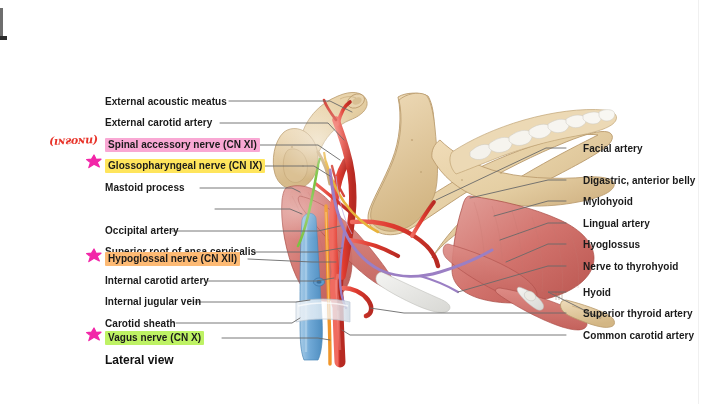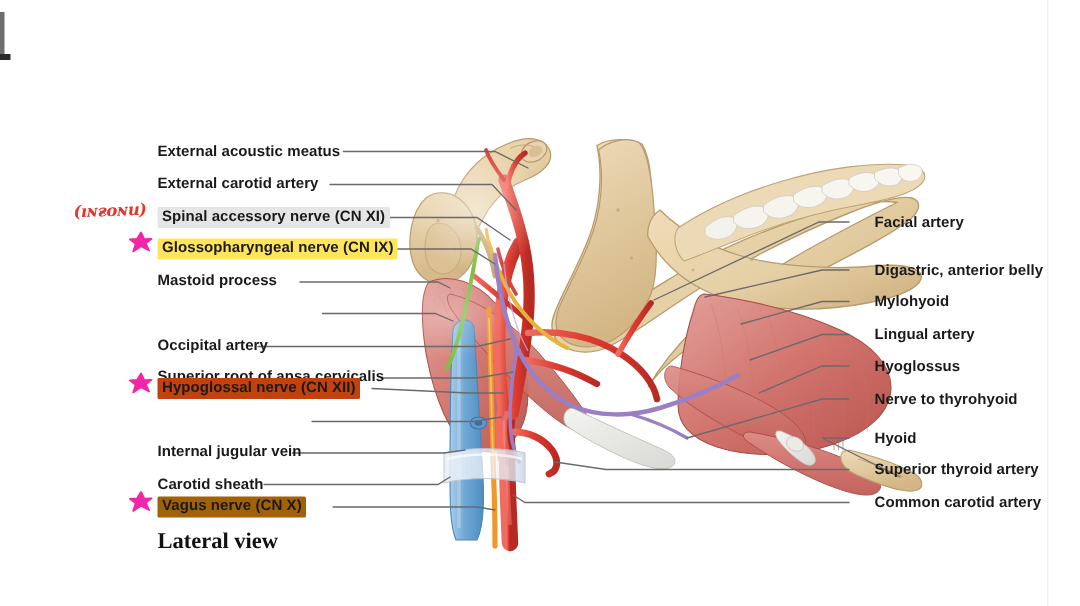--- a/index.html
+++ b/index.html
@@ -22,7 +22,7 @@
   .lbl.left{text-align:left;}
   .lbl.right{text-align:left;margin-left:10px;}
   .hl{padding:1px 3px 1.5px 3px;border-radius:1px;}
-  .hl-green{background:#e5e5e5;}
+  .hl-green{background:#f9a8d4;}
   .hl-yellow{background:#ffe55c;}
   .hl-purple{background:#c2410c;}
   .hl-orange{background:#a16207;}

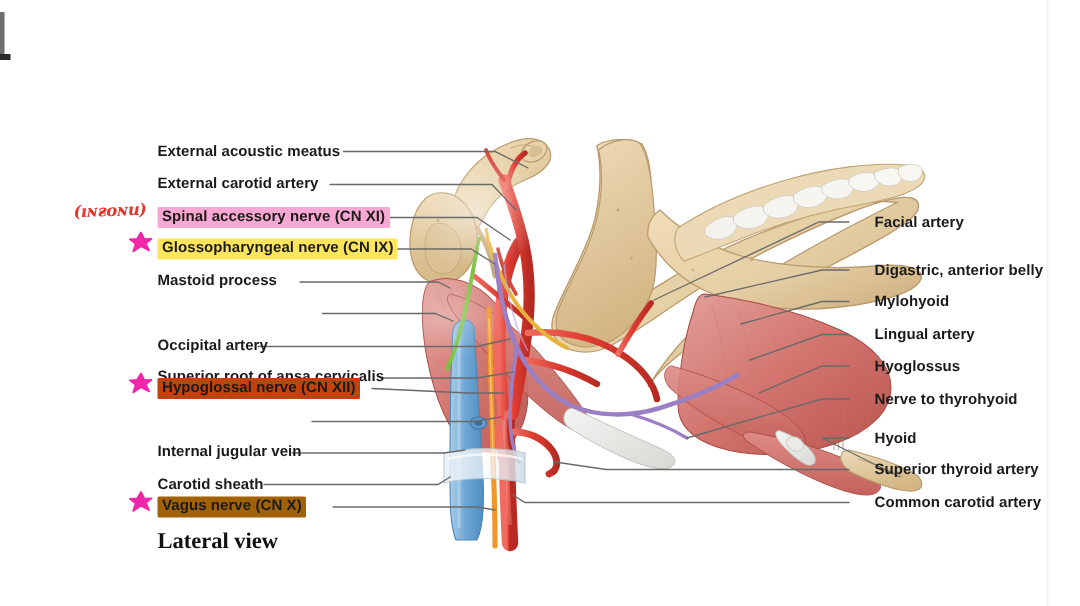--- a/index.html
+++ b/index.html
@@ -24,7 +24,7 @@
   .hl{padding:1px 3px 1.5px 3px;border-radius:1px;}
   .hl-green{background:#f9a8d4;}
   .hl-yellow{background:#ffe55c;}
-  .hl-purple{background:#c2410c;}
+  .hl-purple{background:#fdba74;}
   .hl-orange{background:#a16207;}
 
   .star{position:absolute;width:16px;height:16px;}

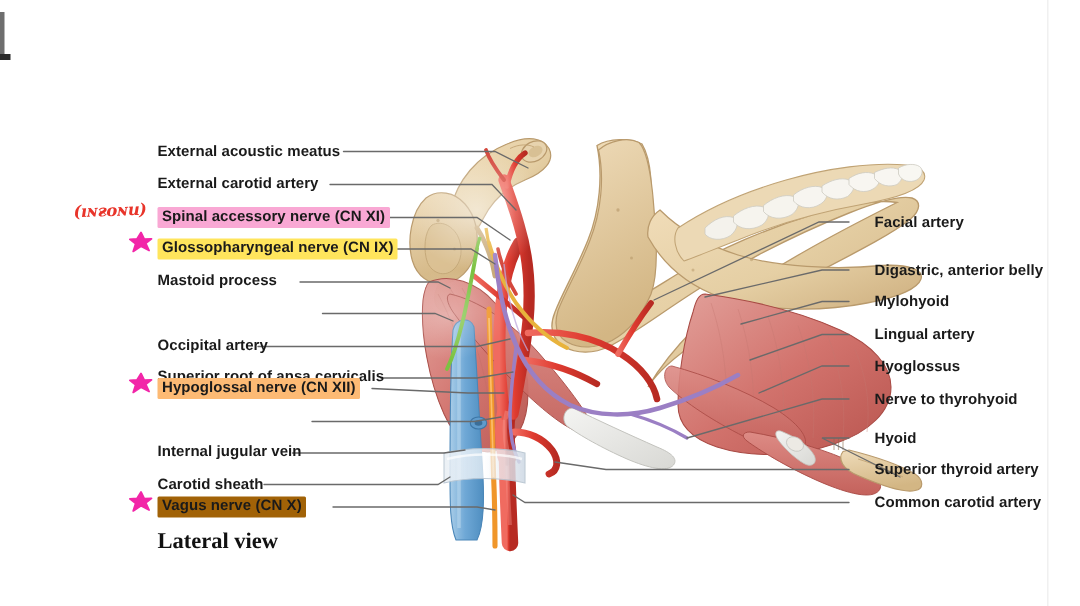--- a/index.html
+++ b/index.html
@@ -350,6 +350,9 @@
   <div class="lbl left" style="left:105px;top:252px;">
     <span class="hl hl-purple">Hypoglossal nerve (CN XII)</span>
   </div>
+  <div class="lbl left" style="left:105px;top:274px;">
+    <span>Internal carotid artery</span>
+  </div>
   <div class="lbl left" style="left:105px;top:295px;">
     <span>Internal jugular vein</span>
   </div>

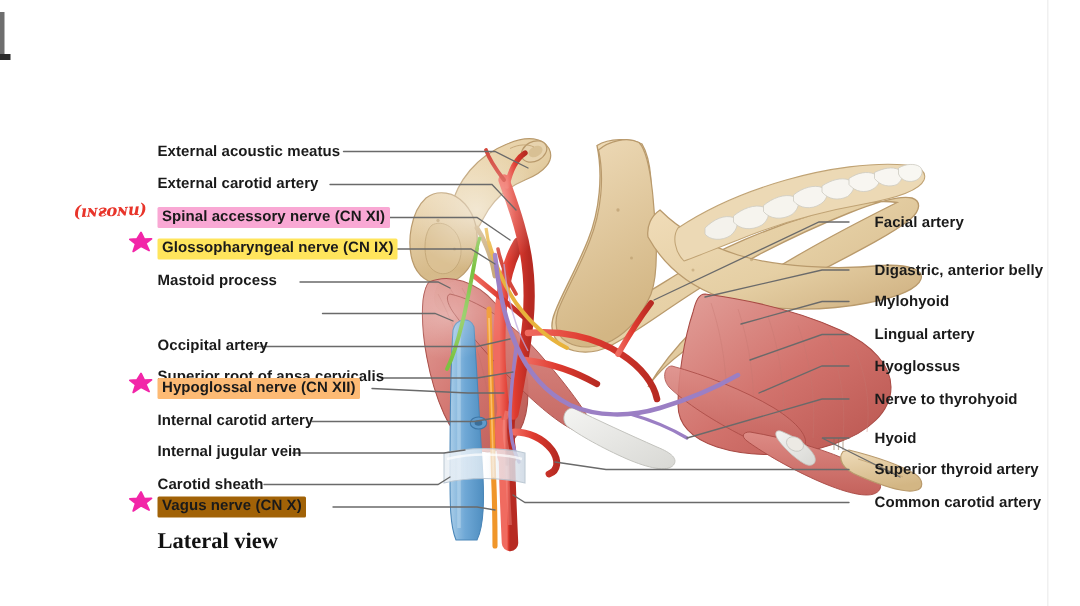--- a/index.html
+++ b/index.html
@@ -25,7 +25,7 @@
   .hl-green{background:#f9a8d4;}
   .hl-yellow{background:#ffe55c;}
   .hl-purple{background:#fdba74;}
-  .hl-orange{background:#a16207;}
+  .hl-orange{background:#bef264;}
 
   .star{position:absolute;width:16px;height:16px;}
   .hand-note{

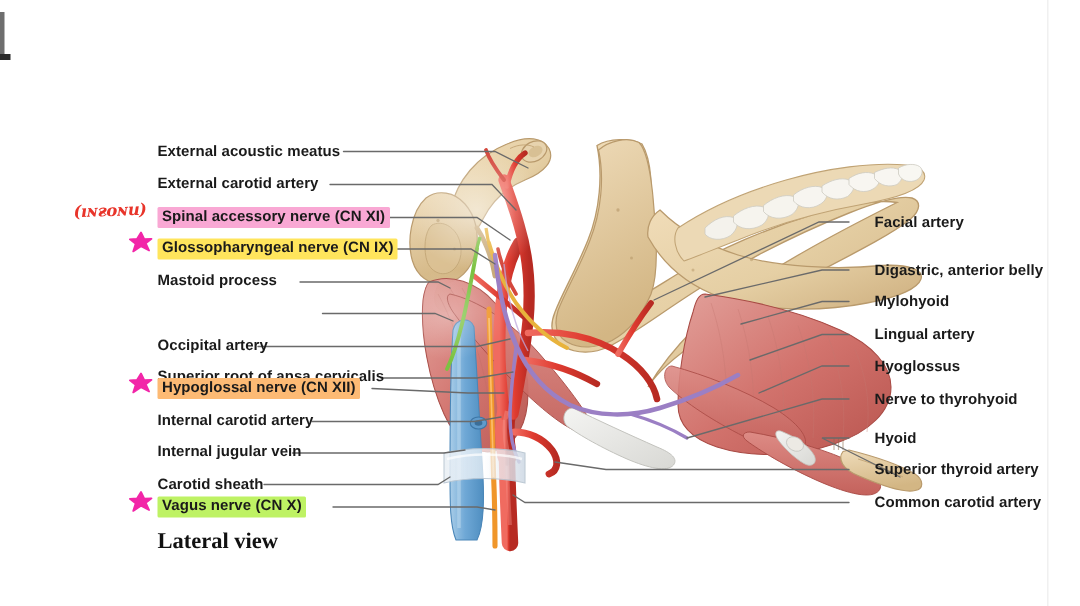--- a/index.html
+++ b/index.html
@@ -33,7 +33,7 @@
     font-size:11px;color:#e8342a;font-style:italic;letter-spacing:-.4px;
     transform:rotate(-2deg);white-space:nowrap;
   }
-  .viewnote{position:absolute;font-size:15px;font-weight:bold;color:#111;font-family:Liberation Serif, serif;}
+  .viewnote{position:absolute;font-size:12px;font-weight:bold;color:#111;}
 
   svg.art{position:absolute;left:0;top:0;width:720px;height:404px;pointer-events:none;}
 </style>

